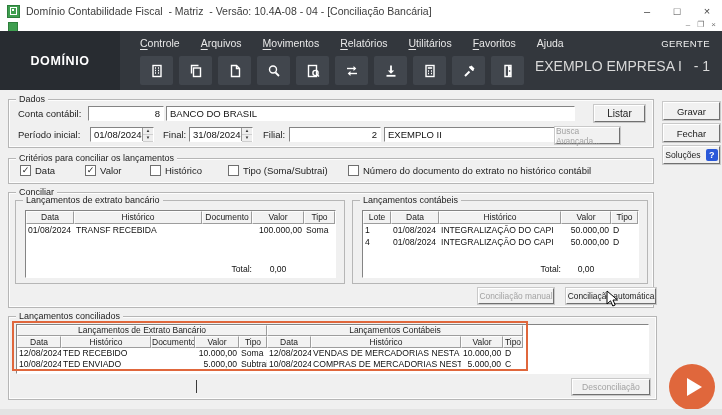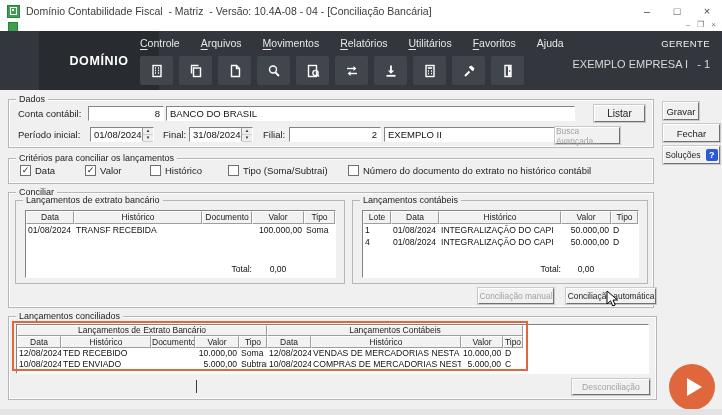--- a/index.html
+++ b/index.html
@@ -24,7 +24,7 @@
   
   .header { position:absolute; left:0; top:31px; width:722px; height:59px; background:#33373d; }
   .logo { position:absolute; left:0; top:0; width:120px; height:59px; background:#282c31; color:#fff;
-          display:flex; align-items:center; justify-content:center; font-size:12.5px; font-weight:bold; letter-spacing:.6px;margin-left:39px; }
+          display:flex; align-items:center; justify-content:center; font-size:12.5px; font-weight:bold; letter-spacing:.6px; }
   .menus { position:absolute; left:140px; top:6px; display:flex; gap:21px; }
   .menu-item { font-size:10.5px; color:#e8e8e8; cursor:default; }
   .menu-item u { text-underline-offset:2px; }

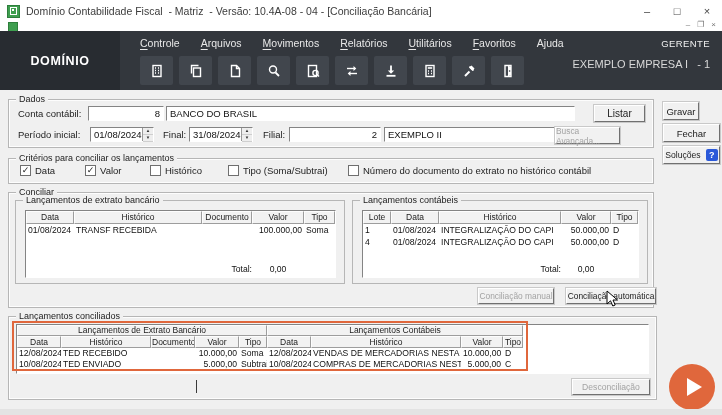--- a/index.html
+++ b/index.html
@@ -33,7 +33,7 @@
   .tool-btn svg { stroke:#fff; fill:none; stroke-width:1.4; }
   .hdr-right { position:absolute; right:12px; top:7px; text-align:right; }
   .role { font-size:9.5px; color:#f0f0f0; letter-spacing:.4px; }
-  .company { margin-top:9px; font-size:11px; color:#d9d9d9; white-space:pre;padding-left:32px; }
+  .company { margin-top:9px; font-size:14px; color:#d9d9d9; white-space:pre;padding-left:32px; }
 
   
   .groupbox { position:absolute; border:1px solid #b6b6b6; box-shadow:inset 0 0 0 1px #fdfdfd; }

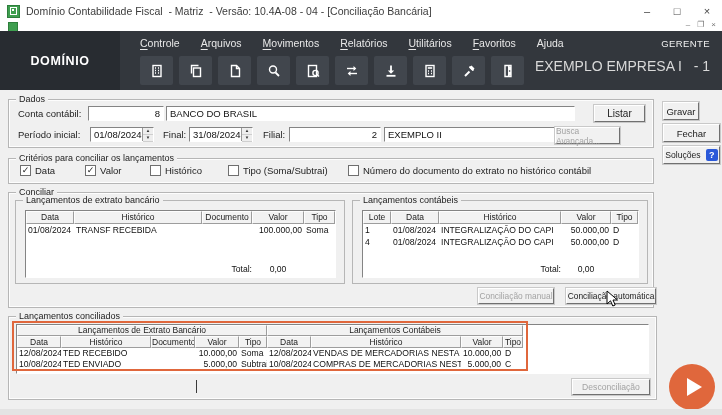--- a/index.html
+++ b/index.html
@@ -216,7 +216,7 @@
   <div class="field" style="left:384px; top:127px; width:190px;">EXEMPLO II</div>
   <div class="btn disabled" style="left:555px; top:127px; width:65px; height:17px; font-size:8.4px;">Busca Avançada...</div>
 
-  <div class="btn" style="left:663px; top:102px; width:36px; height:18px; font-size:9.5px;">Gravar</div>
+  <div class="btn" style="left:663px; top:102px; width:57px; height:18px; font-size:9.5px;">Gravar</div>
   <div class="btn" style="left:663px; top:124px; width:57px; height:18px; font-size:9.5px;">Fechar</div>
   <div class="btn" style="left:663px; top:146px; width:57px; height:18px; font-size:8.6px;">
     <span>Soluções</span>

